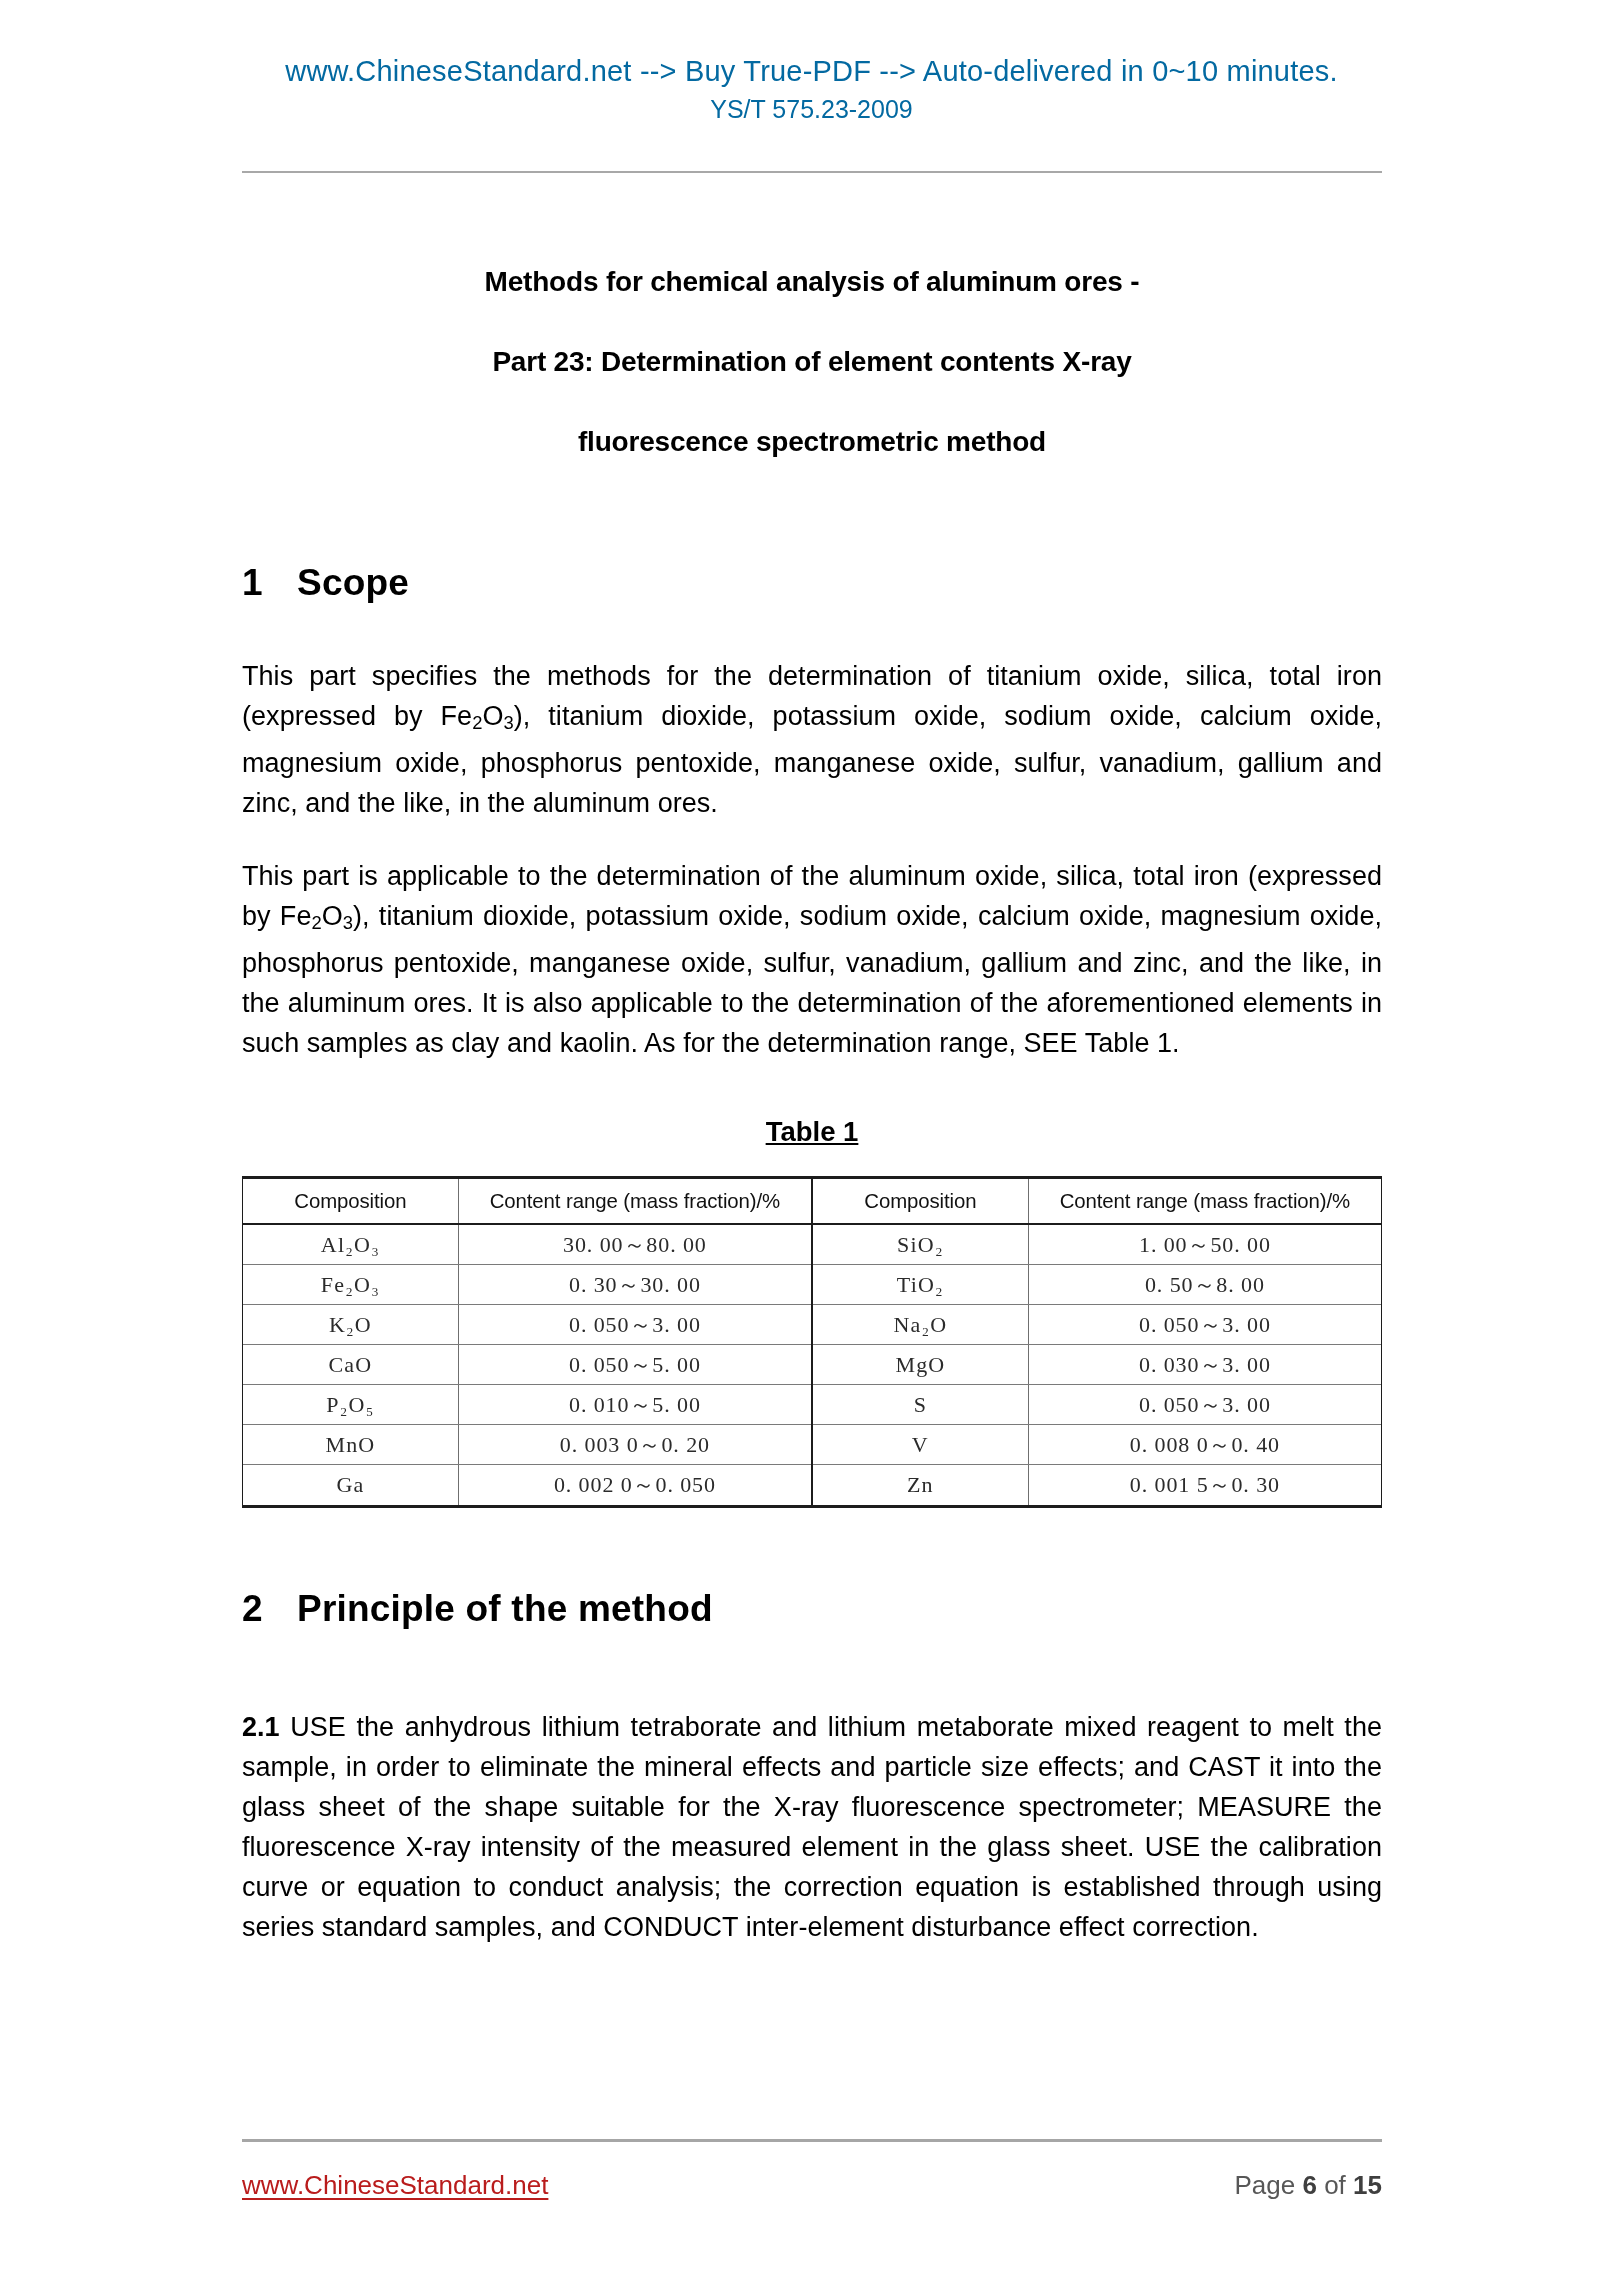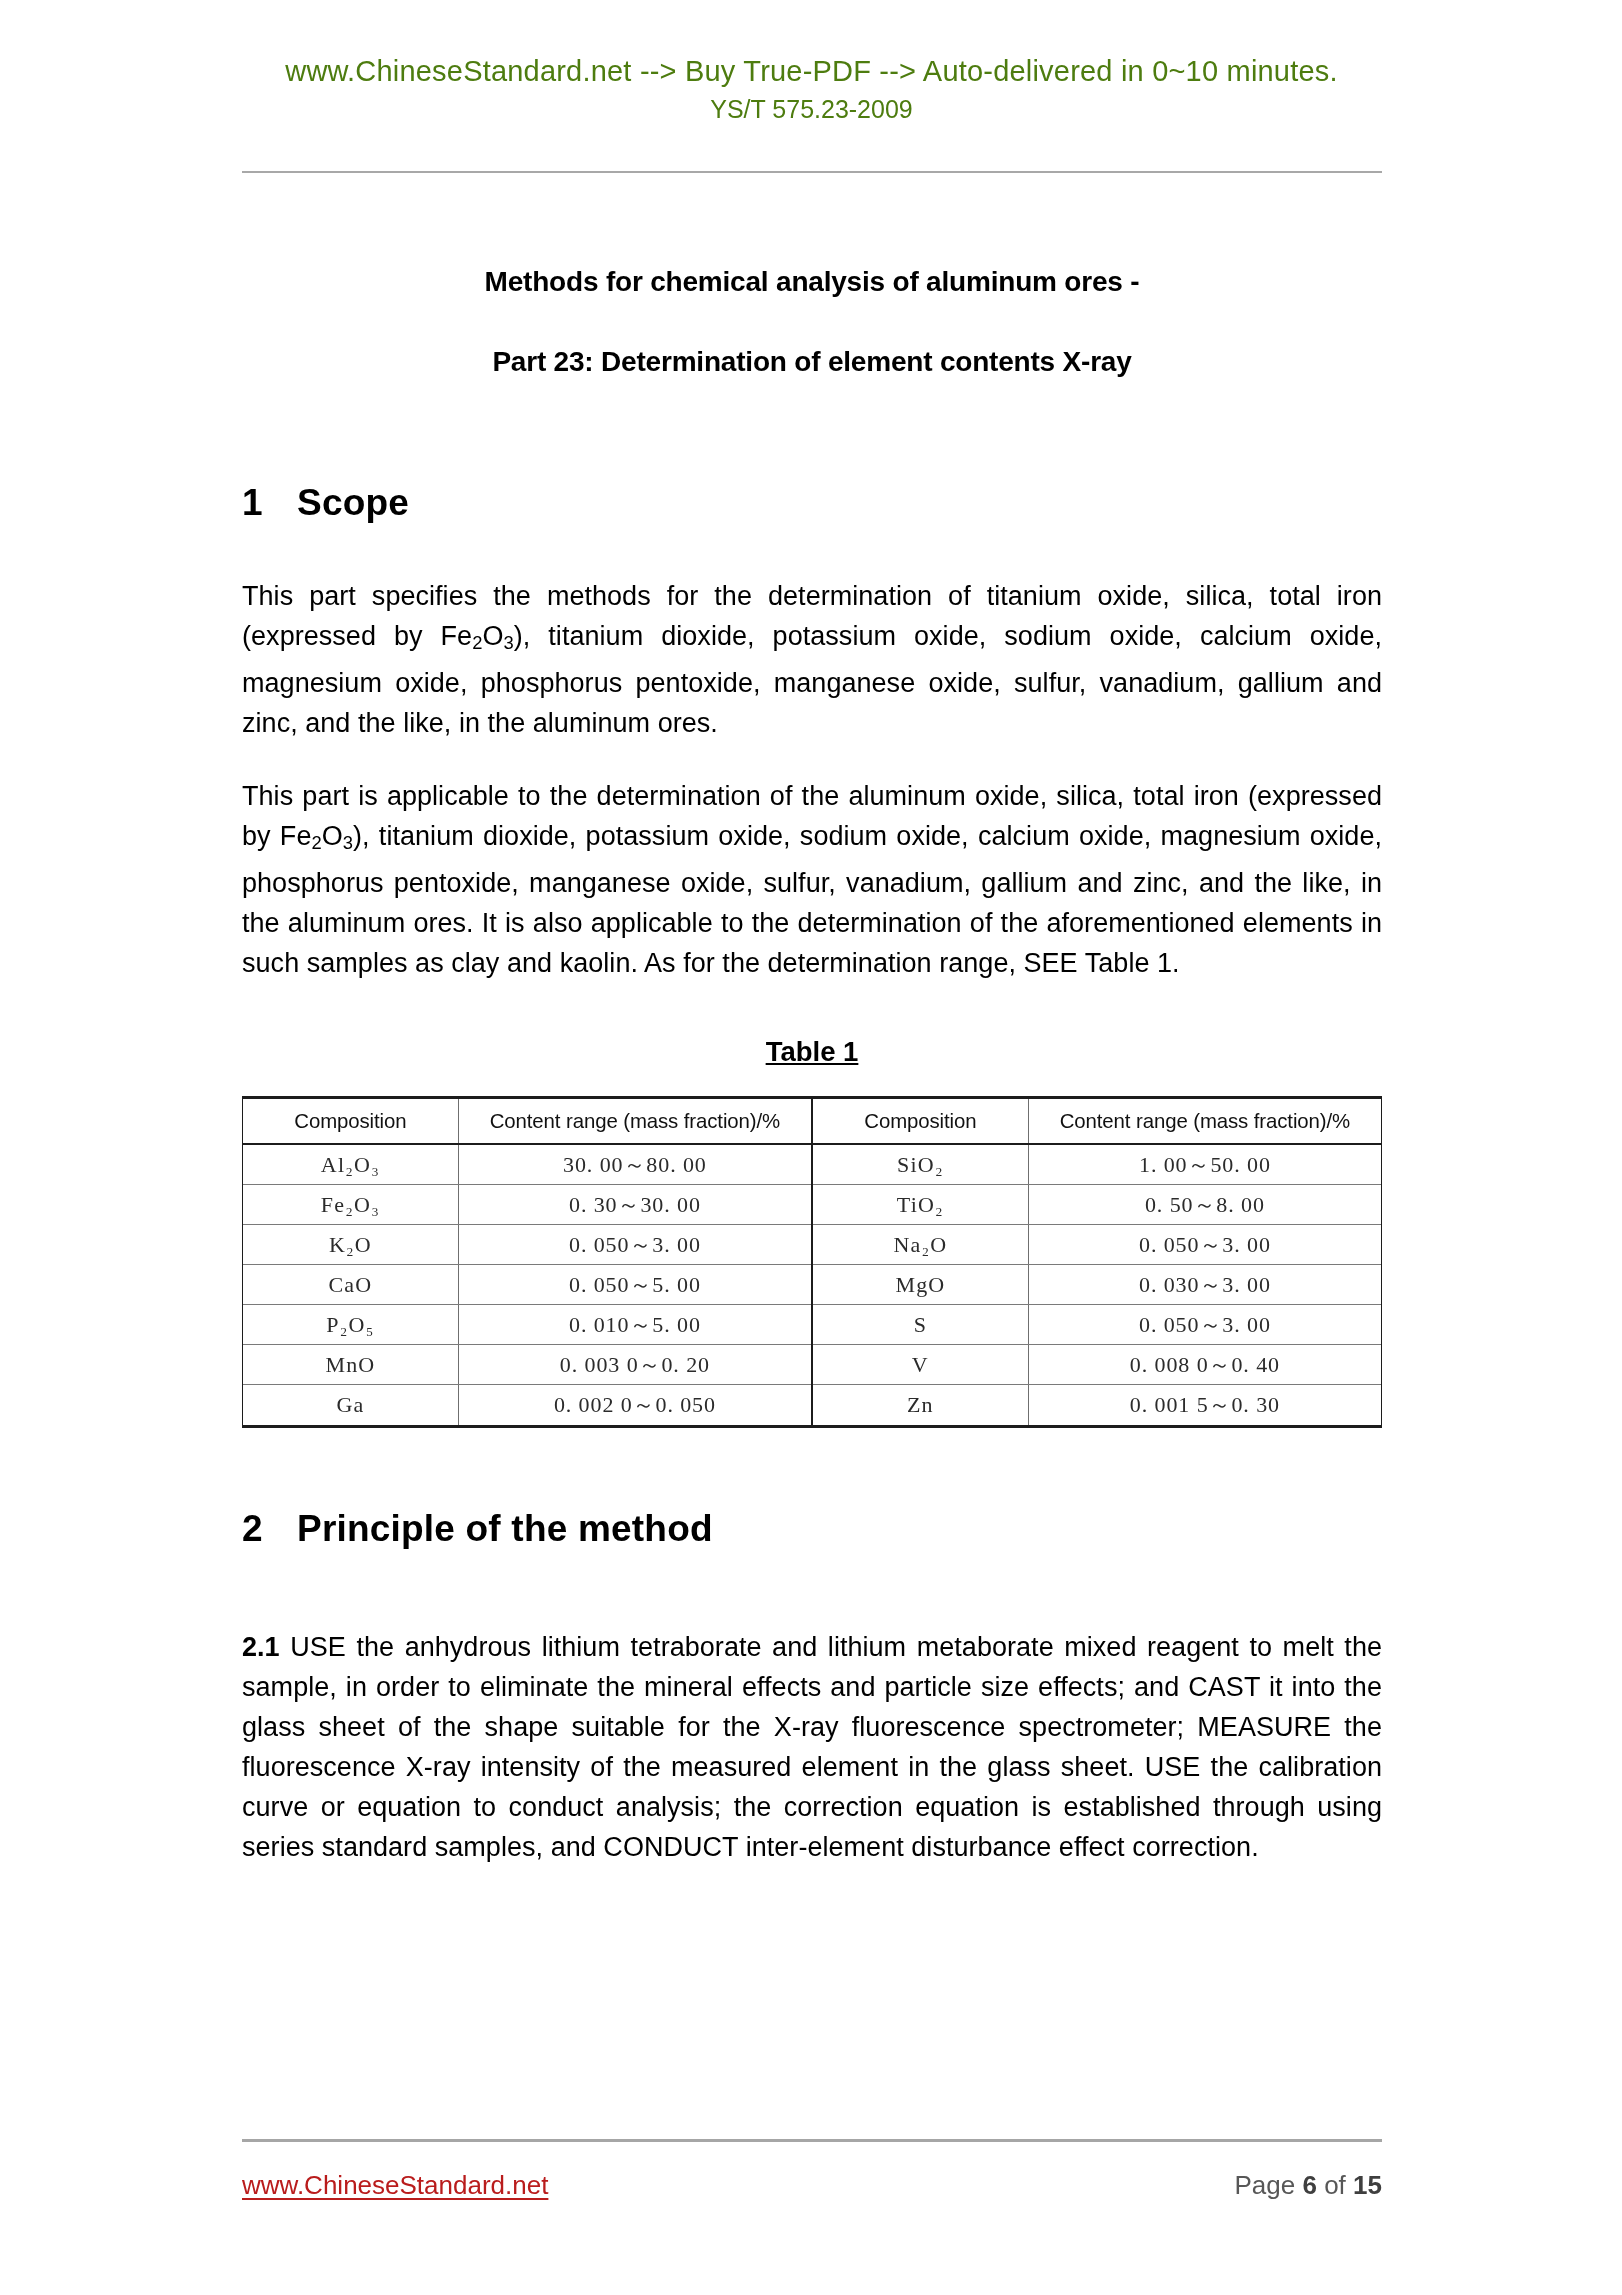--- a/index.html
+++ b/index.html
@@ -28,7 +28,7 @@
     left: 0;
     width: 1623px;
     text-align: center;
-    color: #4d7c0f;
+    color: #0369a1;
   }
   .doc-header .promo {
     font-size: 29px;

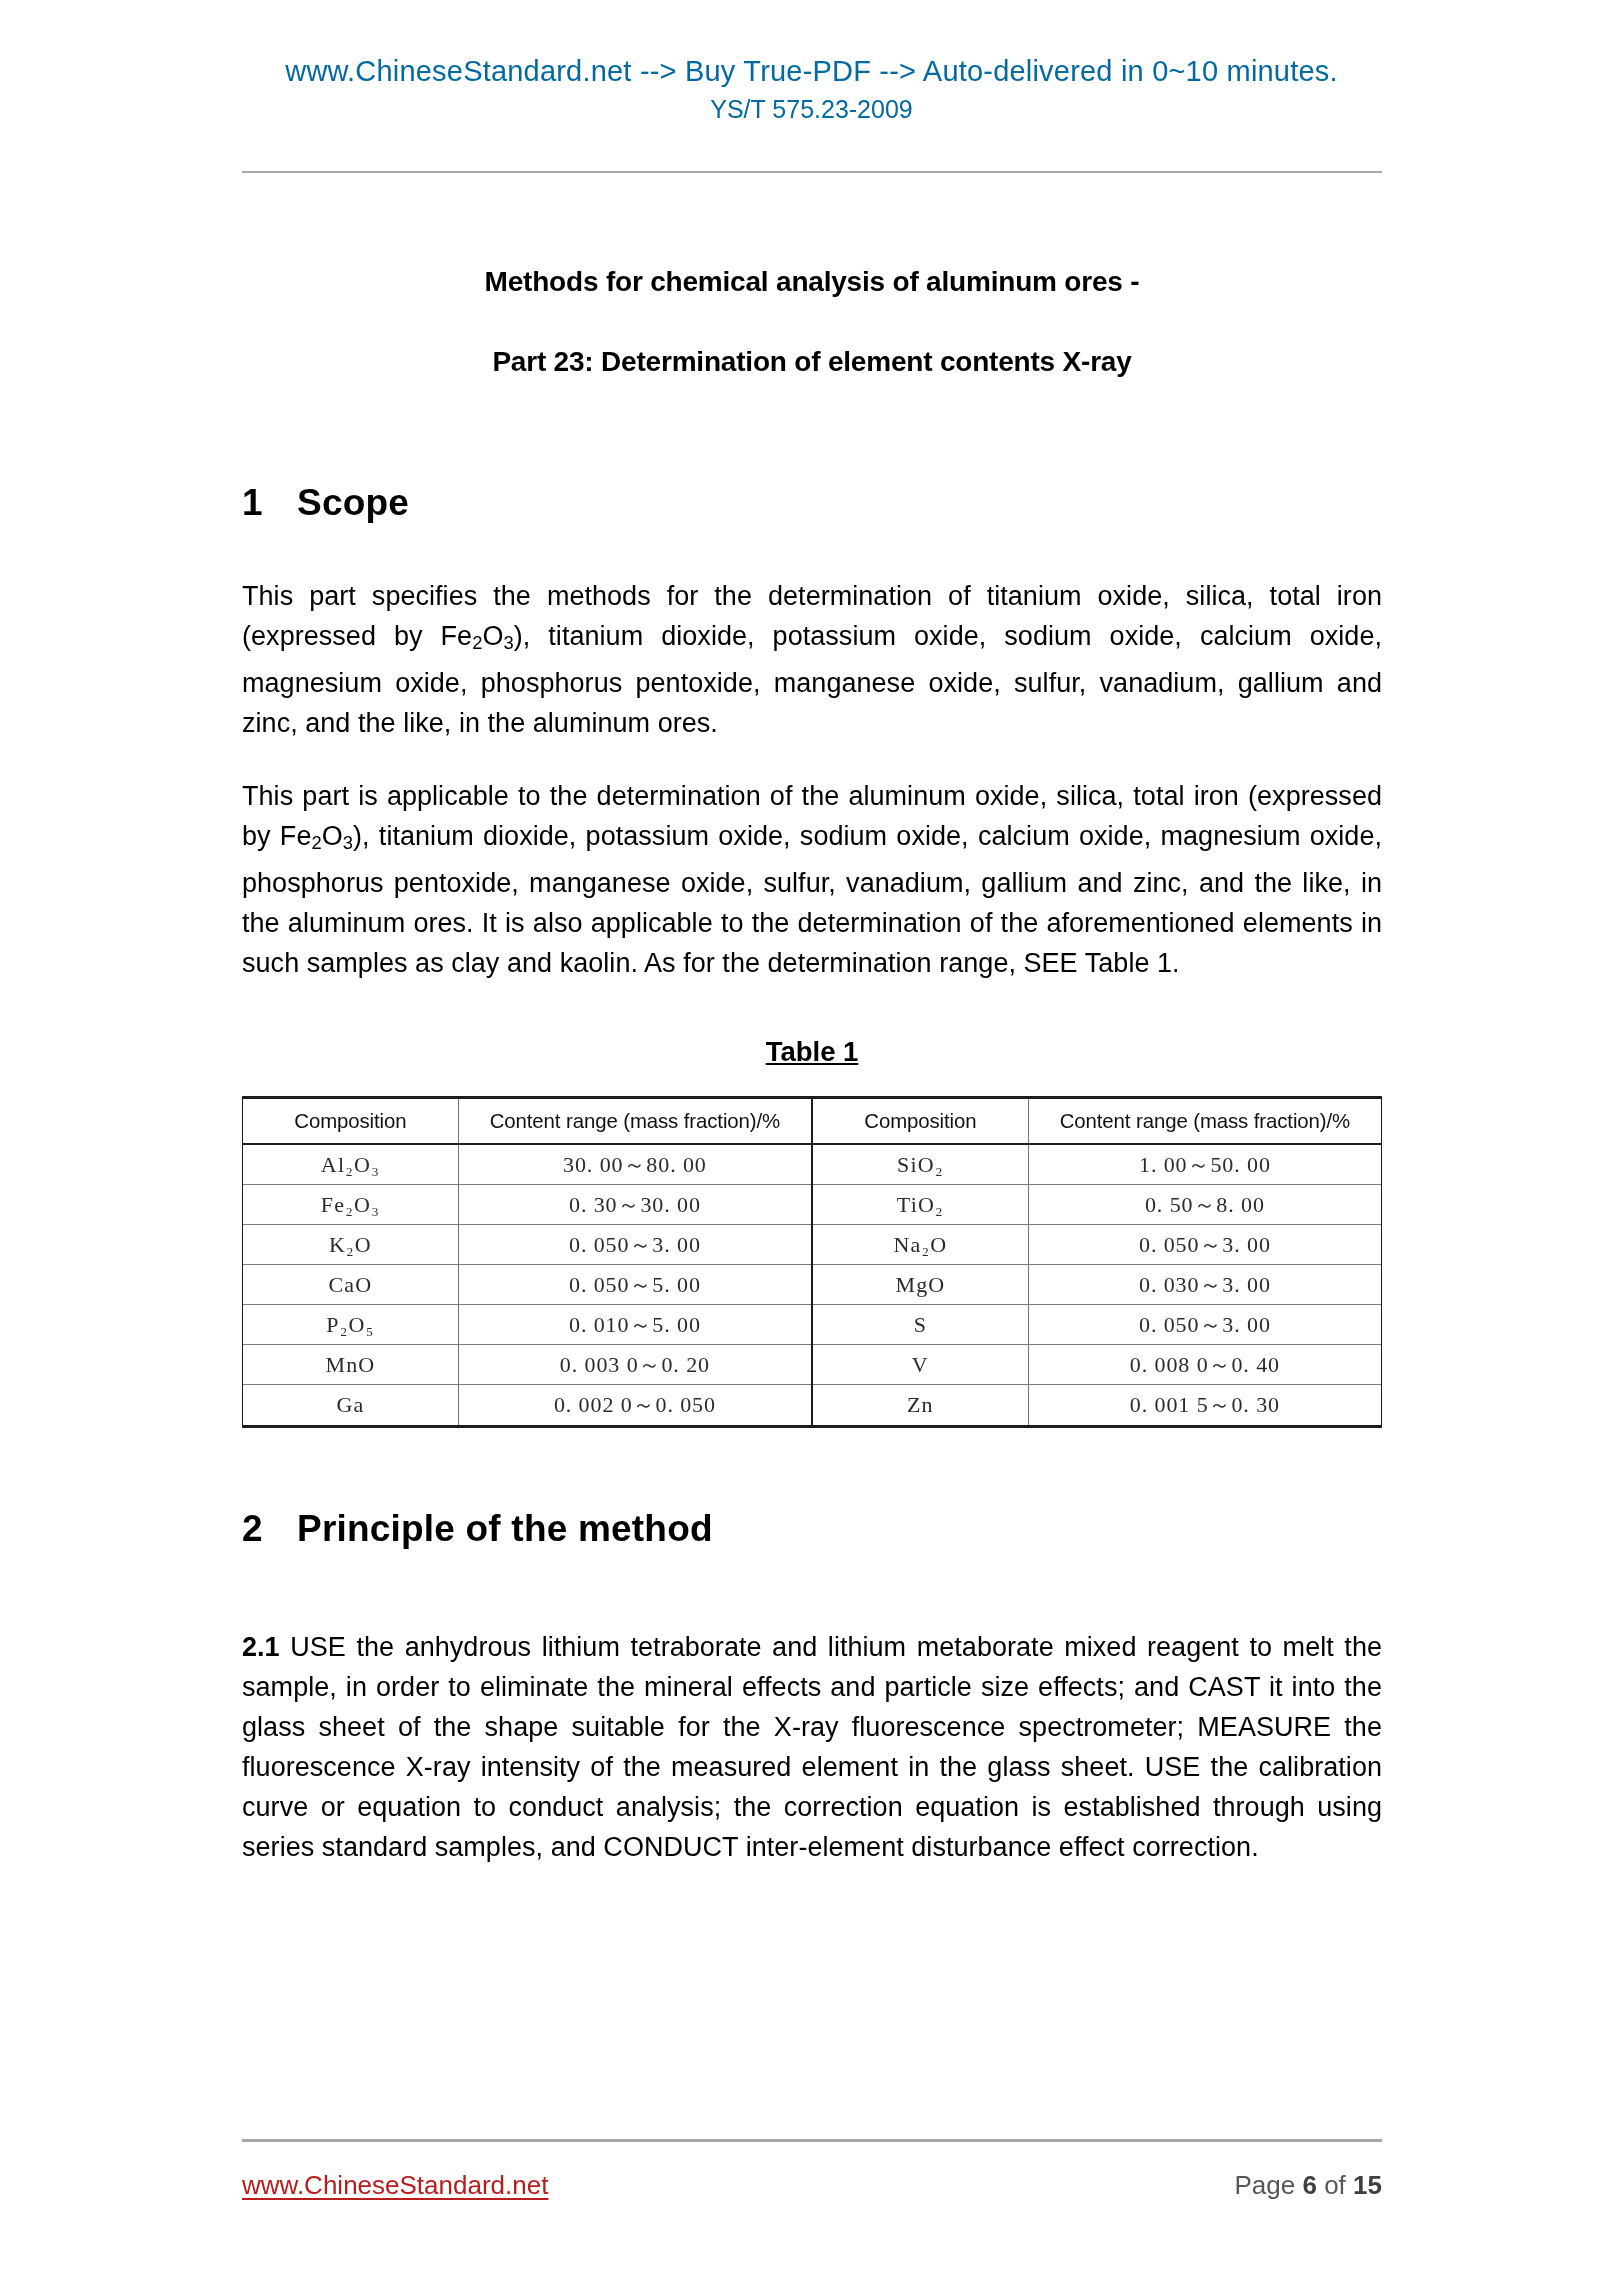--- a/index.html
+++ b/index.html
@@ -192,6 +192,7 @@
     <div class="doc-title">
       <span class="tline">Methods for chemical analysis of aluminum ores -</span>
       <span class="tline">Part 23: Determination of element contents X-ray</span>
+      <span class="tline">fluorescence spectrometric method</span>
     </div>
 
     <h1 class="section">

